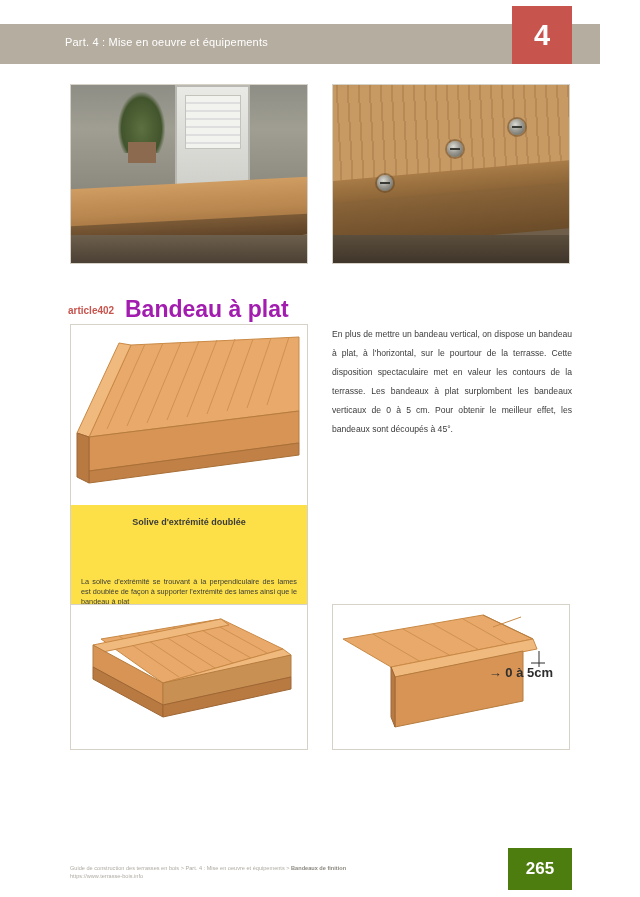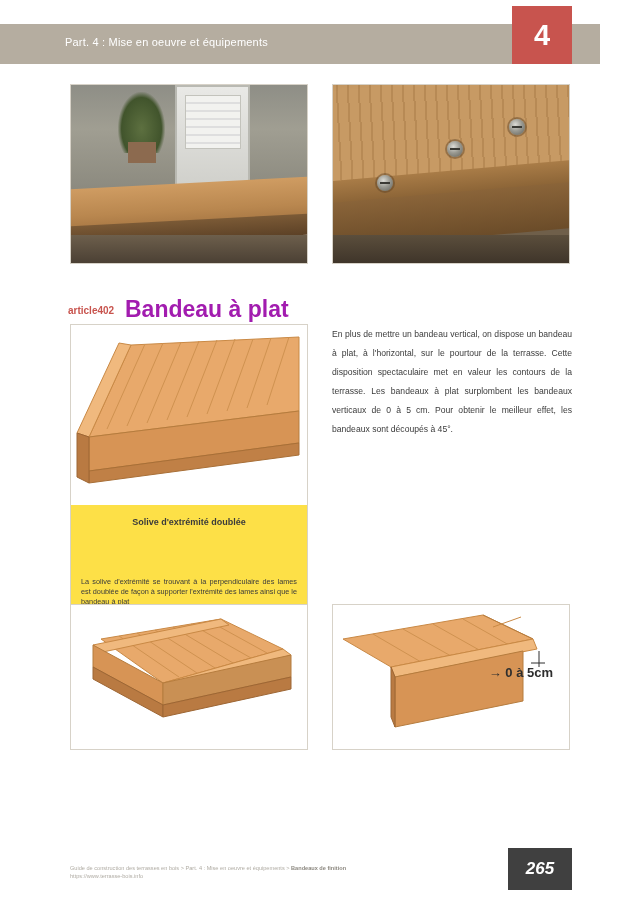--- a/index.html
+++ b/index.html
@@ -257,8 +257,7 @@
     top: 848px;
     width: 64px;
     height: 42px;
-    background: #404040;
-    font-style: italic;
+    background: #4d7c0f;
   }
   .page-num {
     position: absolute;

